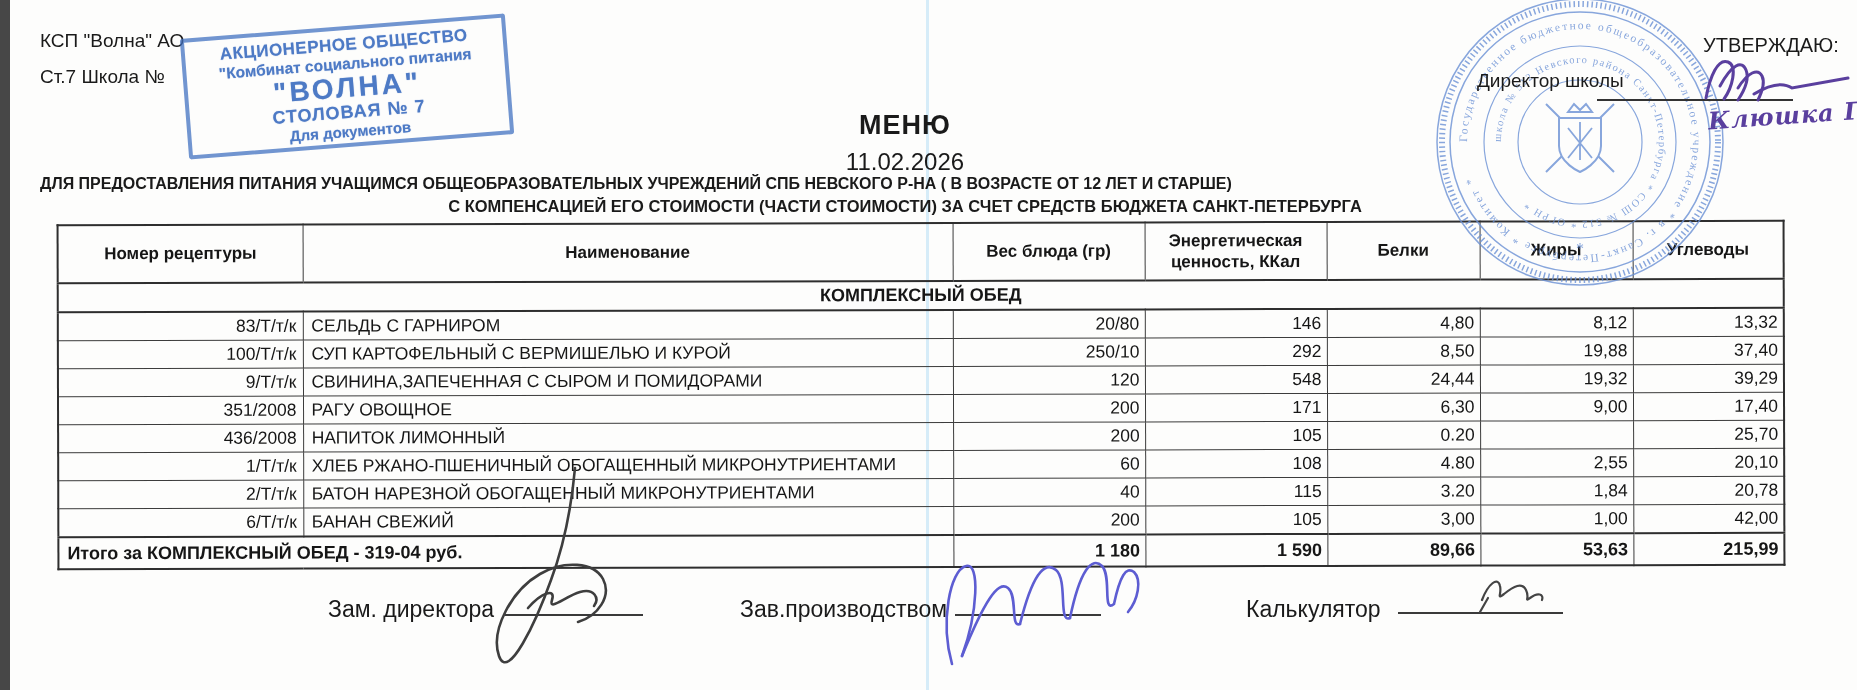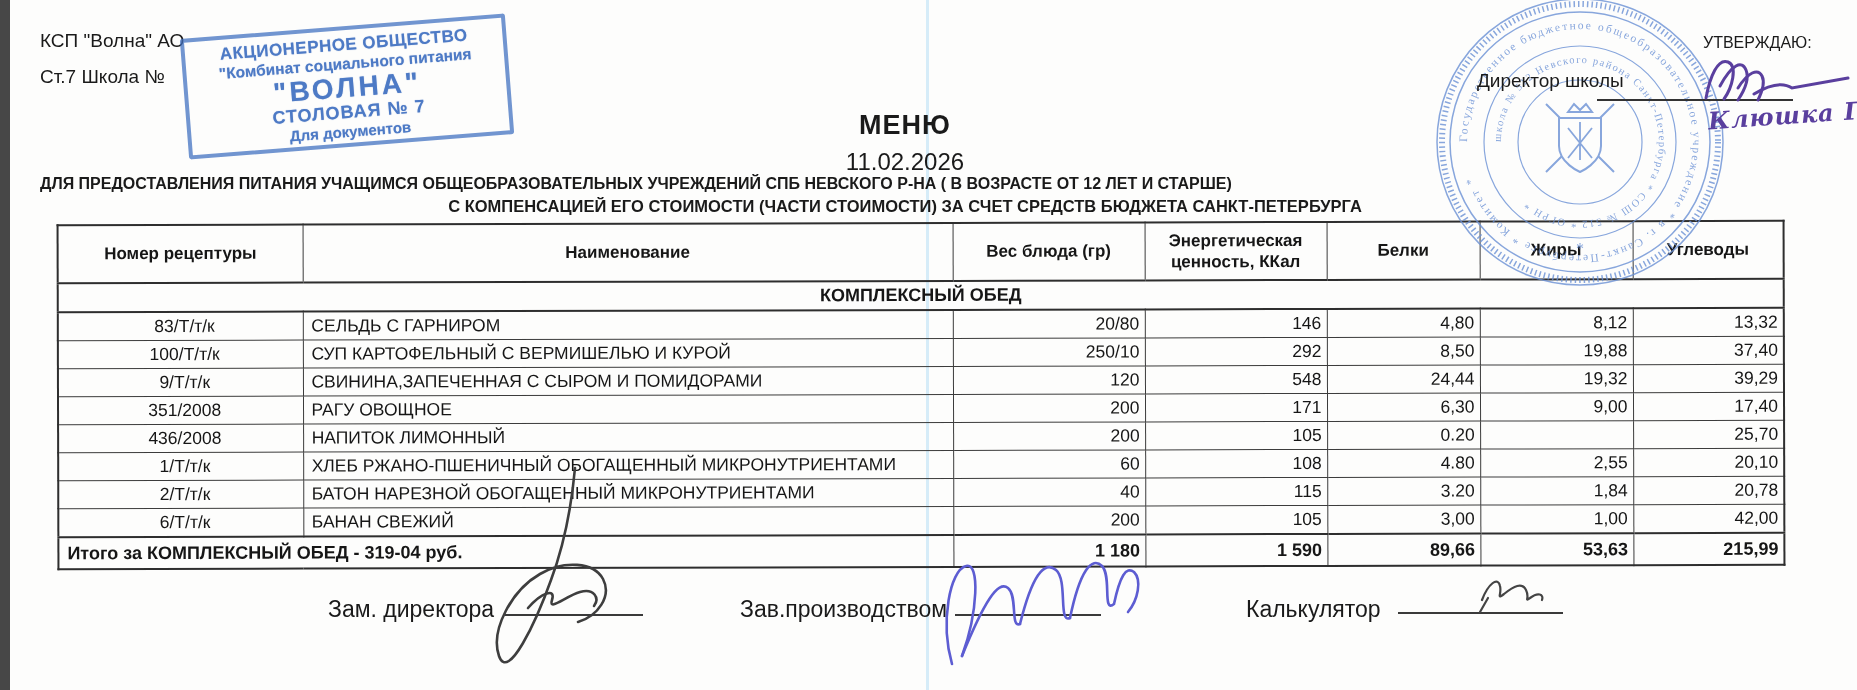--- a/index.html
+++ b/index.html
@@ -29,7 +29,7 @@
   .rs5{font-size:15px;font-weight:bold;}
 
   
-  .approve-label{position:absolute;left:1703px;top:34px;font-size:16px;z-index:4;}
+  .approve-label{position:absolute;left:1703px;top:34px;font-size:20px;z-index:4;}
   .approve-role{position:absolute;left:1477px;top:70px;font-size:19px;z-index:4;}
   .approve-line{position:absolute;left:1597px;top:99px;width:196px;border-top:2px solid #333;z-index:4;}
   .approve-name{

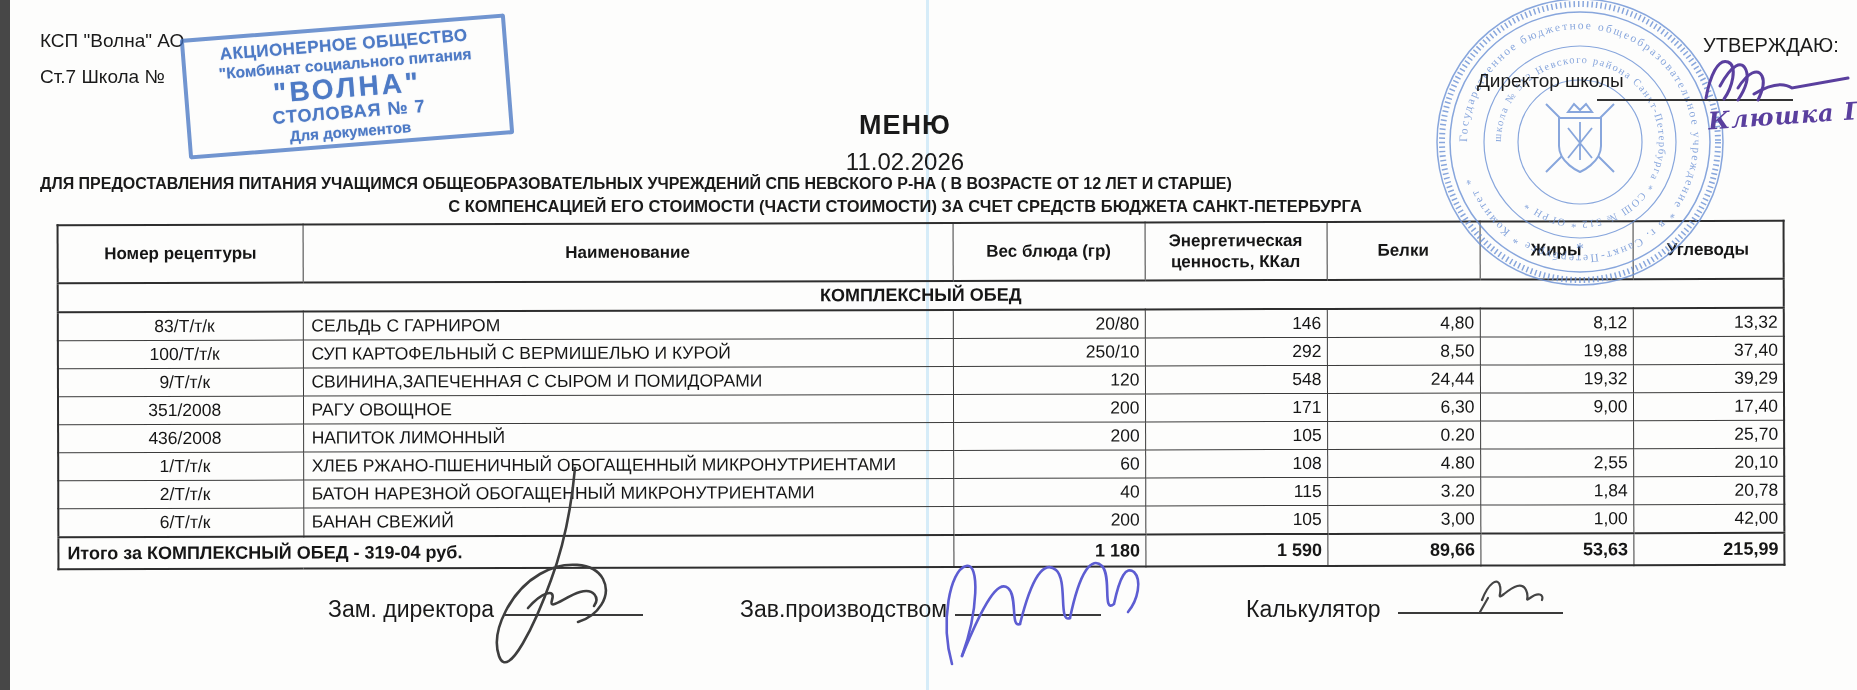--- a/index.html
+++ b/index.html
@@ -59,7 +59,7 @@
   .section-cell{text-align:center;font-weight:bold;font-size:18px;height:29px;
                 border-top:2px solid #2e2e2e !important;border-bottom:2px solid #2e2e2e !important;}
   .menu-table td{height:27px;}
-  td.c0{text-align:center;padding-left:14px;}
+  td.c0{text-align:right;padding-left:14px;}
   td.c1{text-align:left;padding-left:8px;}
   td.c2,td.c3,td.c4,td.c5,td.c6{text-align:right;padding-right:5px;margin-left:32px;}
   tr.total td{font-weight:bold;font-size:18px;height:30px;border-top:2.2px solid #2e2e2e;}

